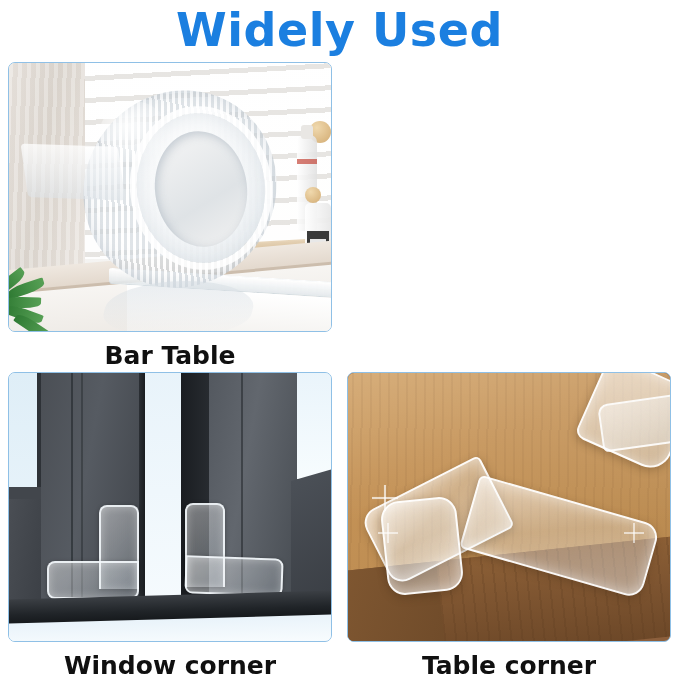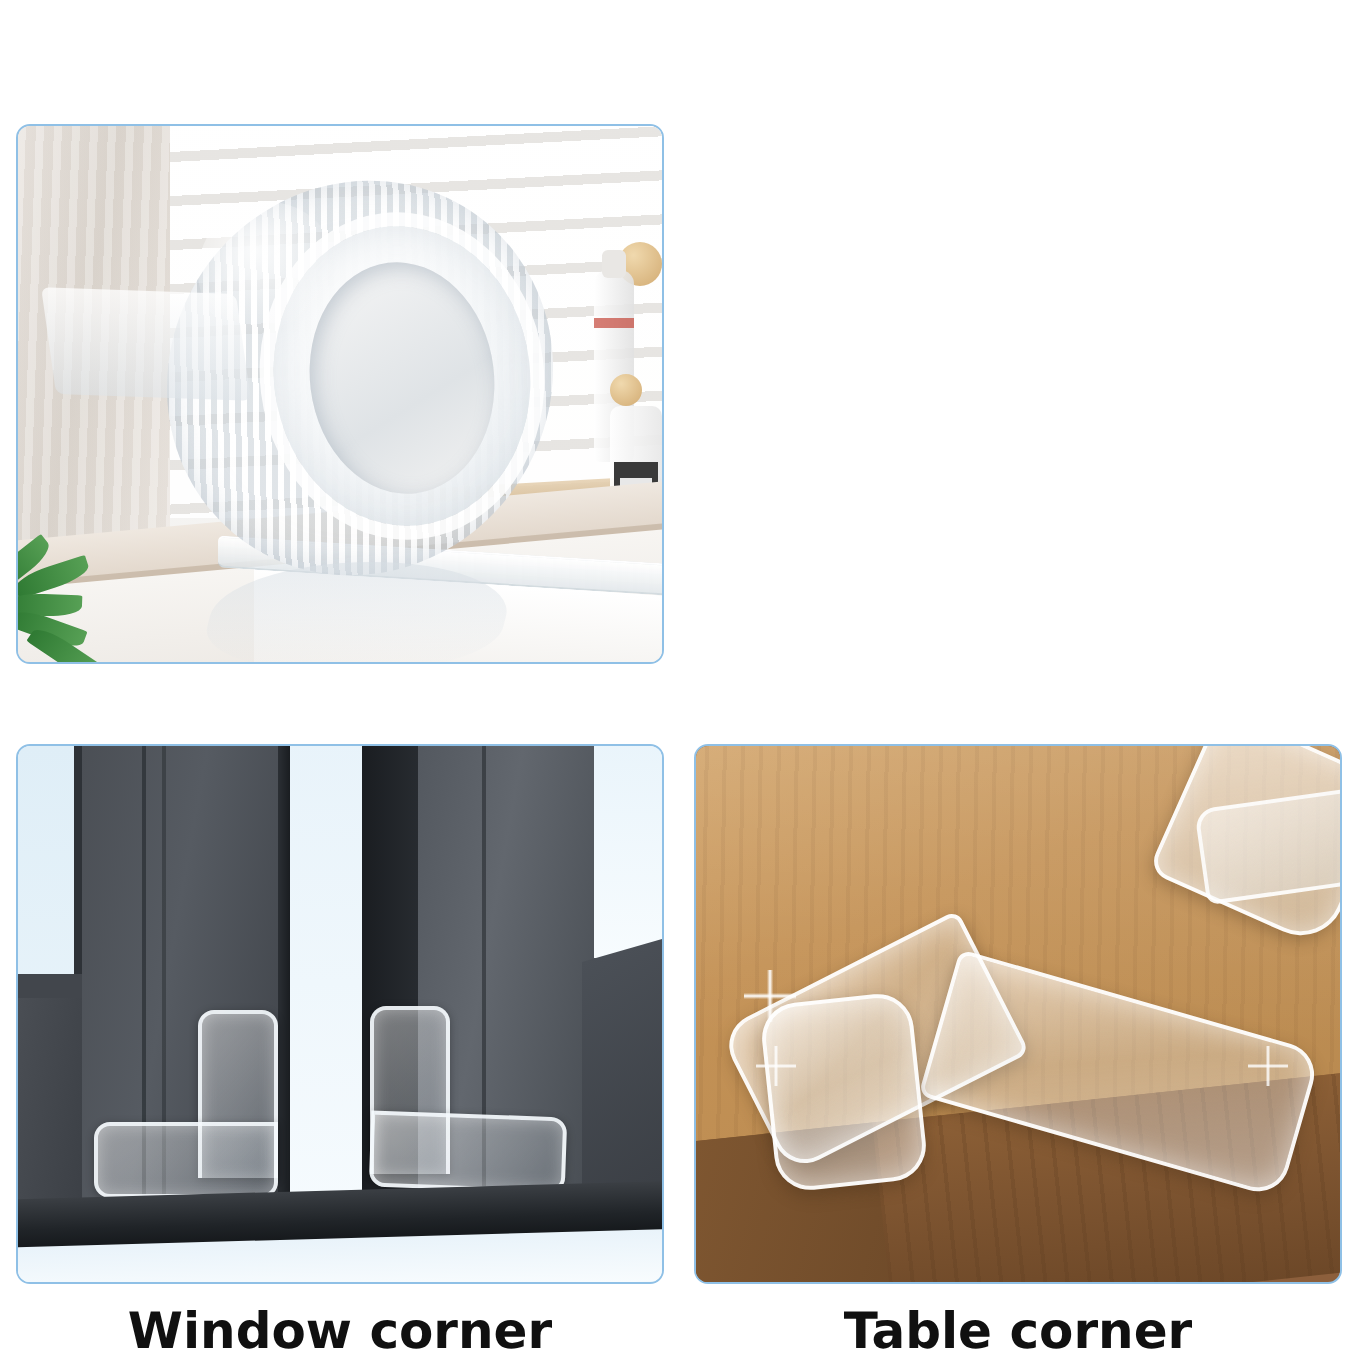--- a/index.html
+++ b/index.html
@@ -459,6 +459,7 @@
 
 <div class="page">
 
+  <div class="title">Widely Used</div>
 
   <div class="grid">
 

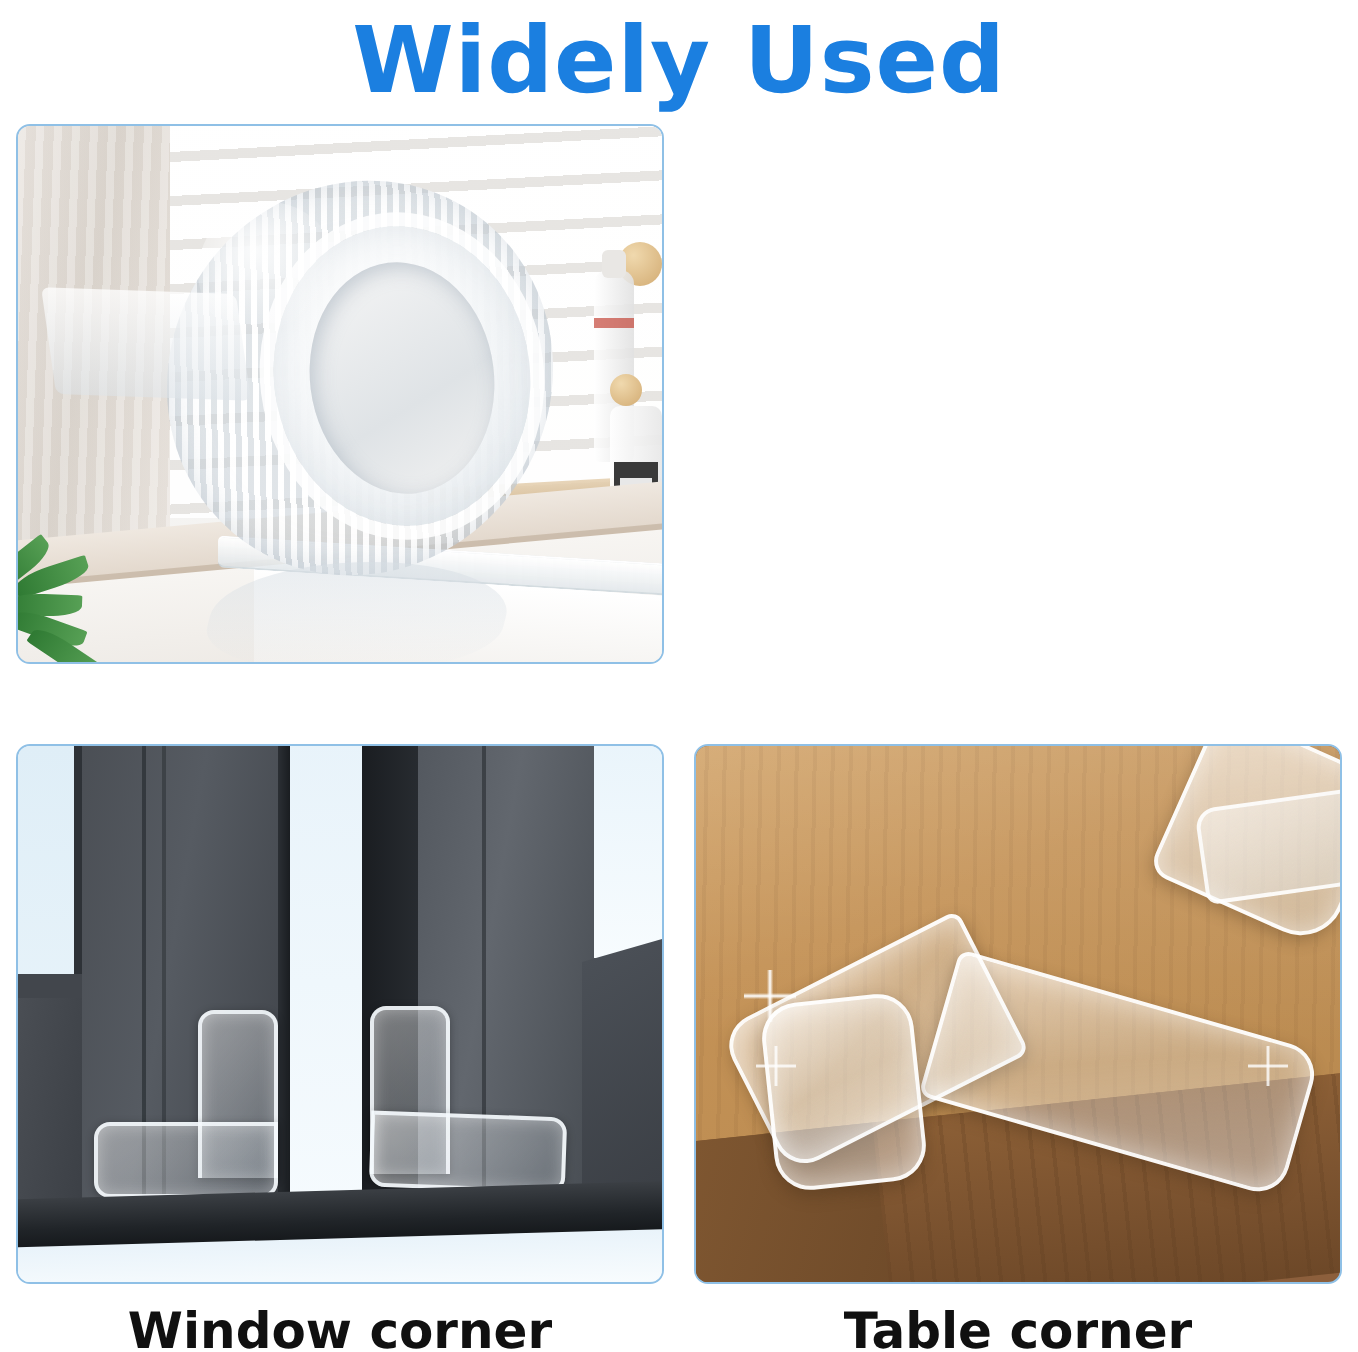--- a/index.html
+++ b/index.html
@@ -500,6 +500,7 @@
           <div class="leaf l4"></div>
         </div>
       </div>
+      <div class="caption">Bar Table</div>
     </div>
 
 

